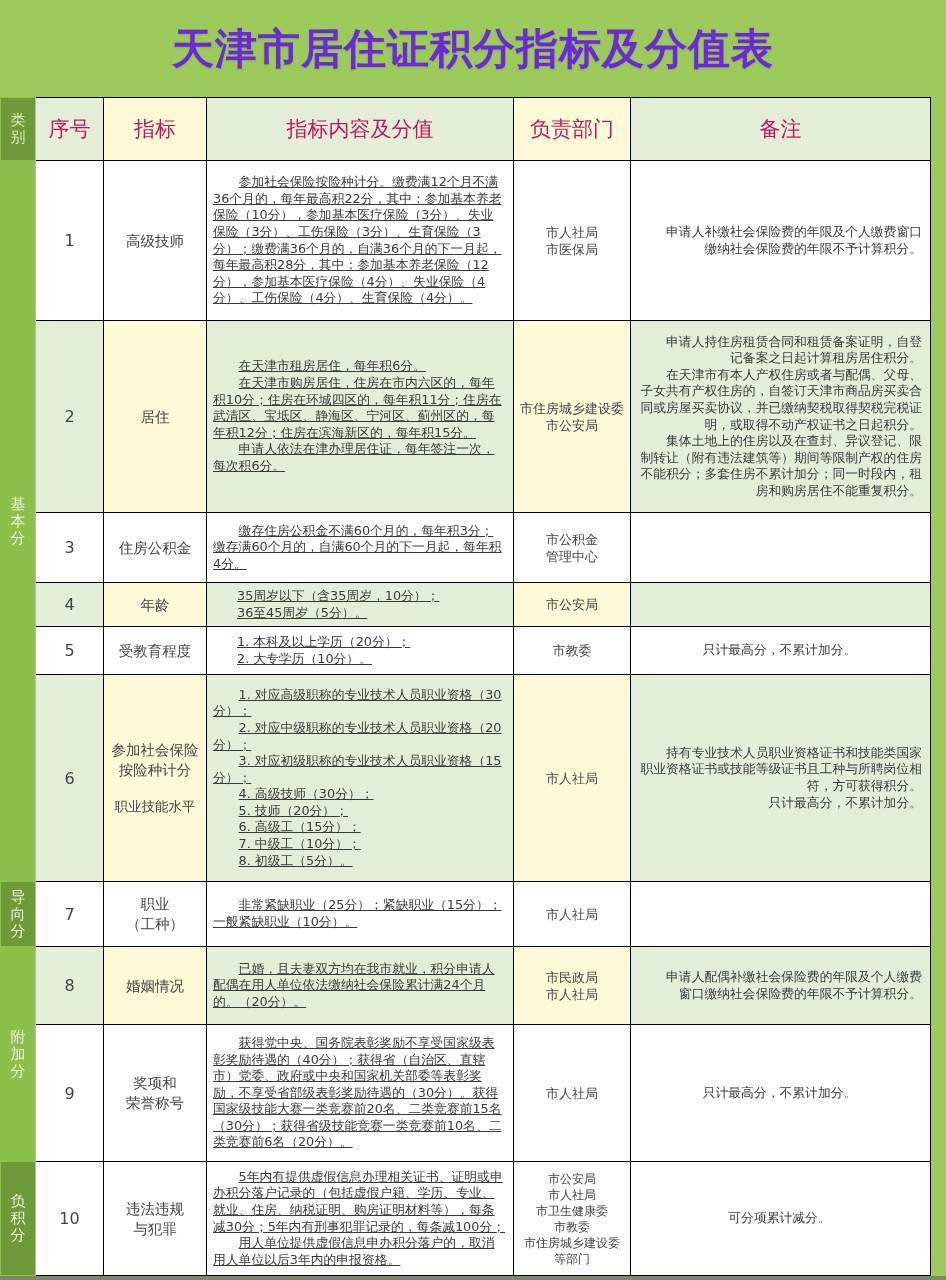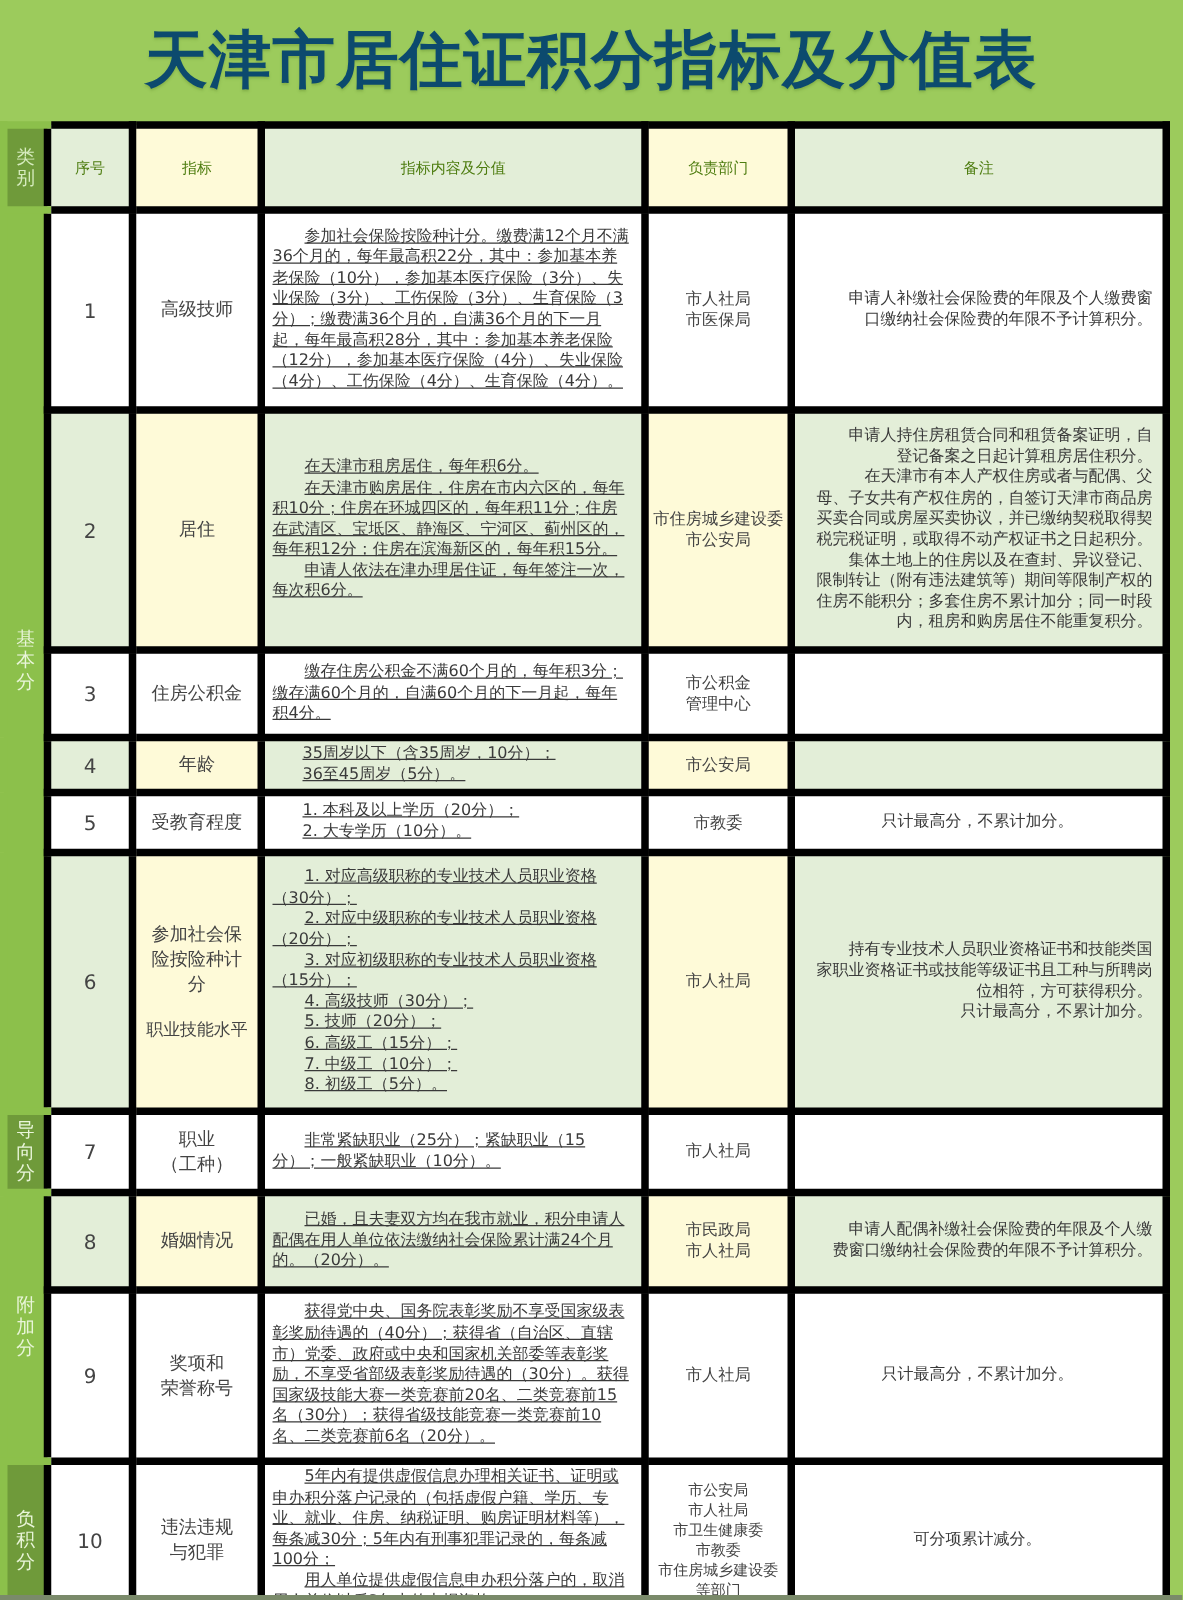--- a/index.html
+++ b/index.html
@@ -12,7 +12,7 @@
   .page { position: relative; width: 946px; height: 1280px; }
   .title {
     height: 102px; line-height: 97px; text-align: center;
-    color: #0c4a6e; font-size: 50px; font-weight: bold; letter-spacing: 1px;
+    color: #6d28d9; font-size: 42px; font-weight: bold; letter-spacing: 1px;
     text-shadow: 0 1px 2px rgba(90,130,40,0.35);
   }
   table {

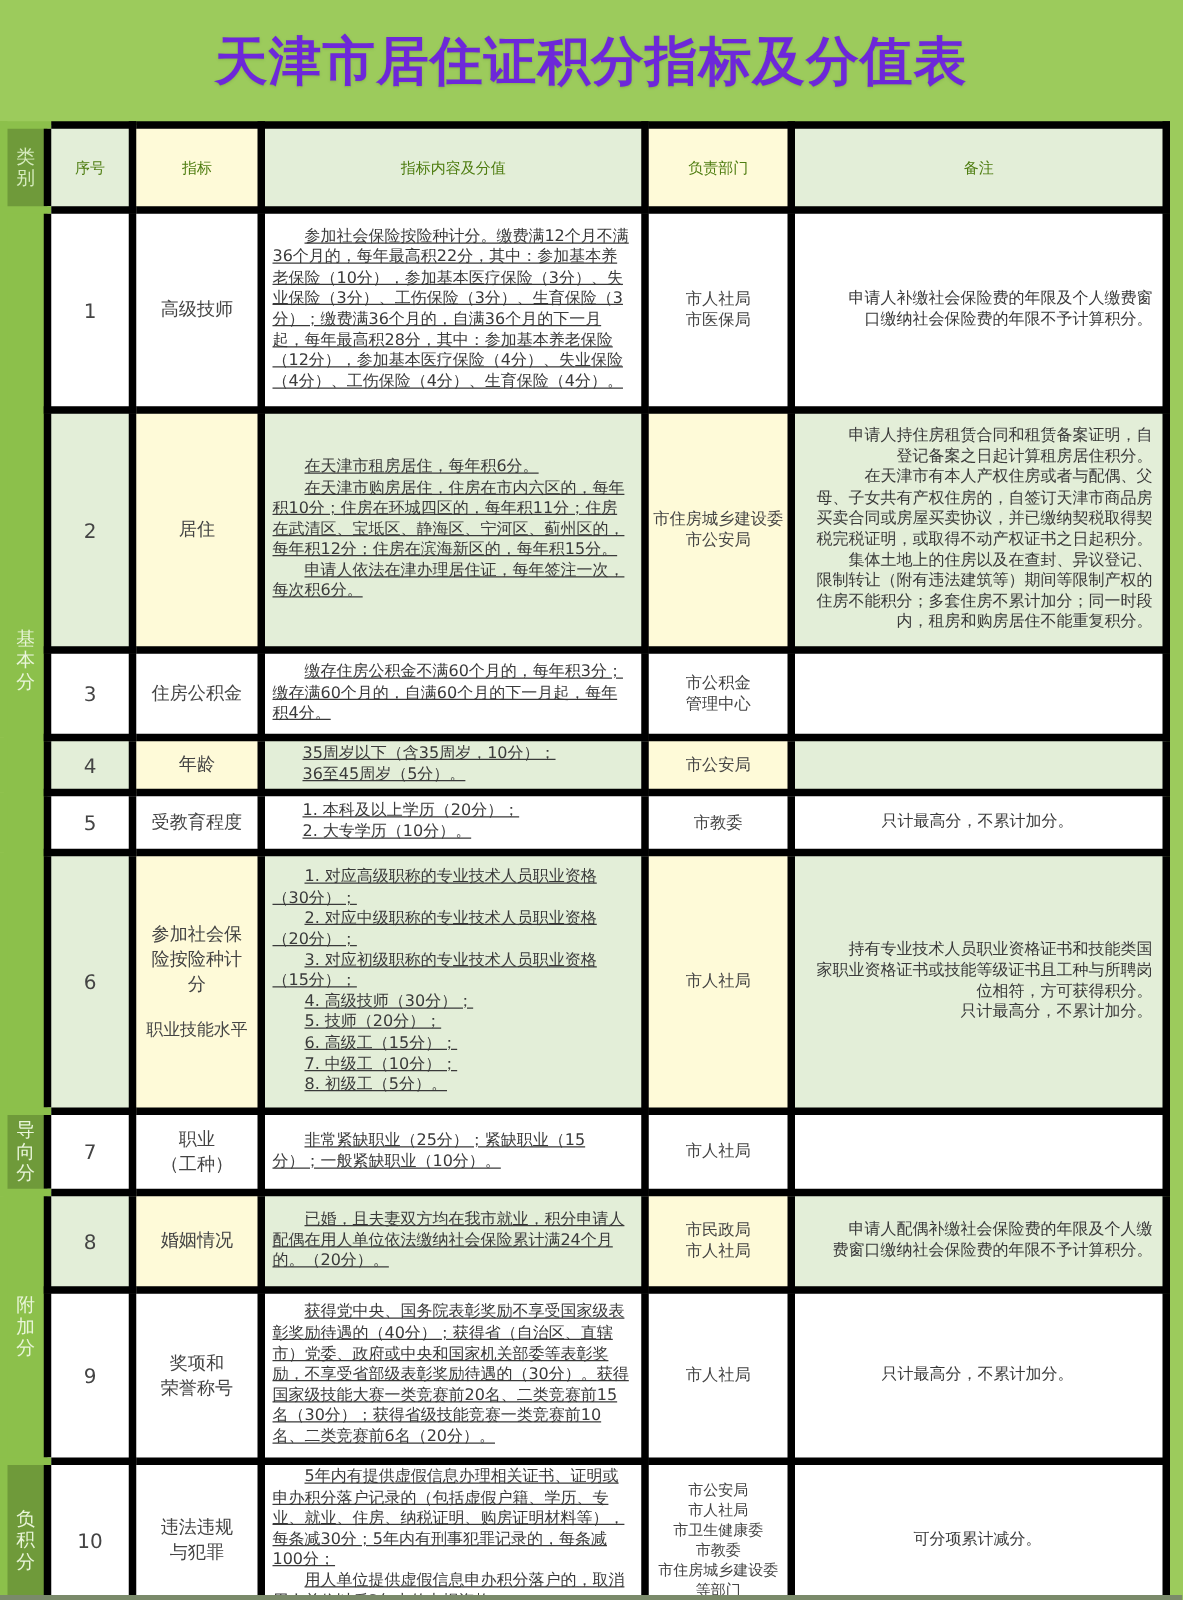--- a/index.html
+++ b/index.html
@@ -20,7 +20,7 @@
     width: 930px; border-collapse: collapse; table-layout: fixed;
   }
   td, th {
-    border: 6px solid #000000; padding: 0; font-weight: normal;
+    border: 1px solid #000000; padding: 0; font-weight: normal;
     vertical-align: middle; text-align: center; font-size: 13px; line-height: 17px;
   }
   th { height: 62px; font-size: 12px; color: #4d7c0f; }

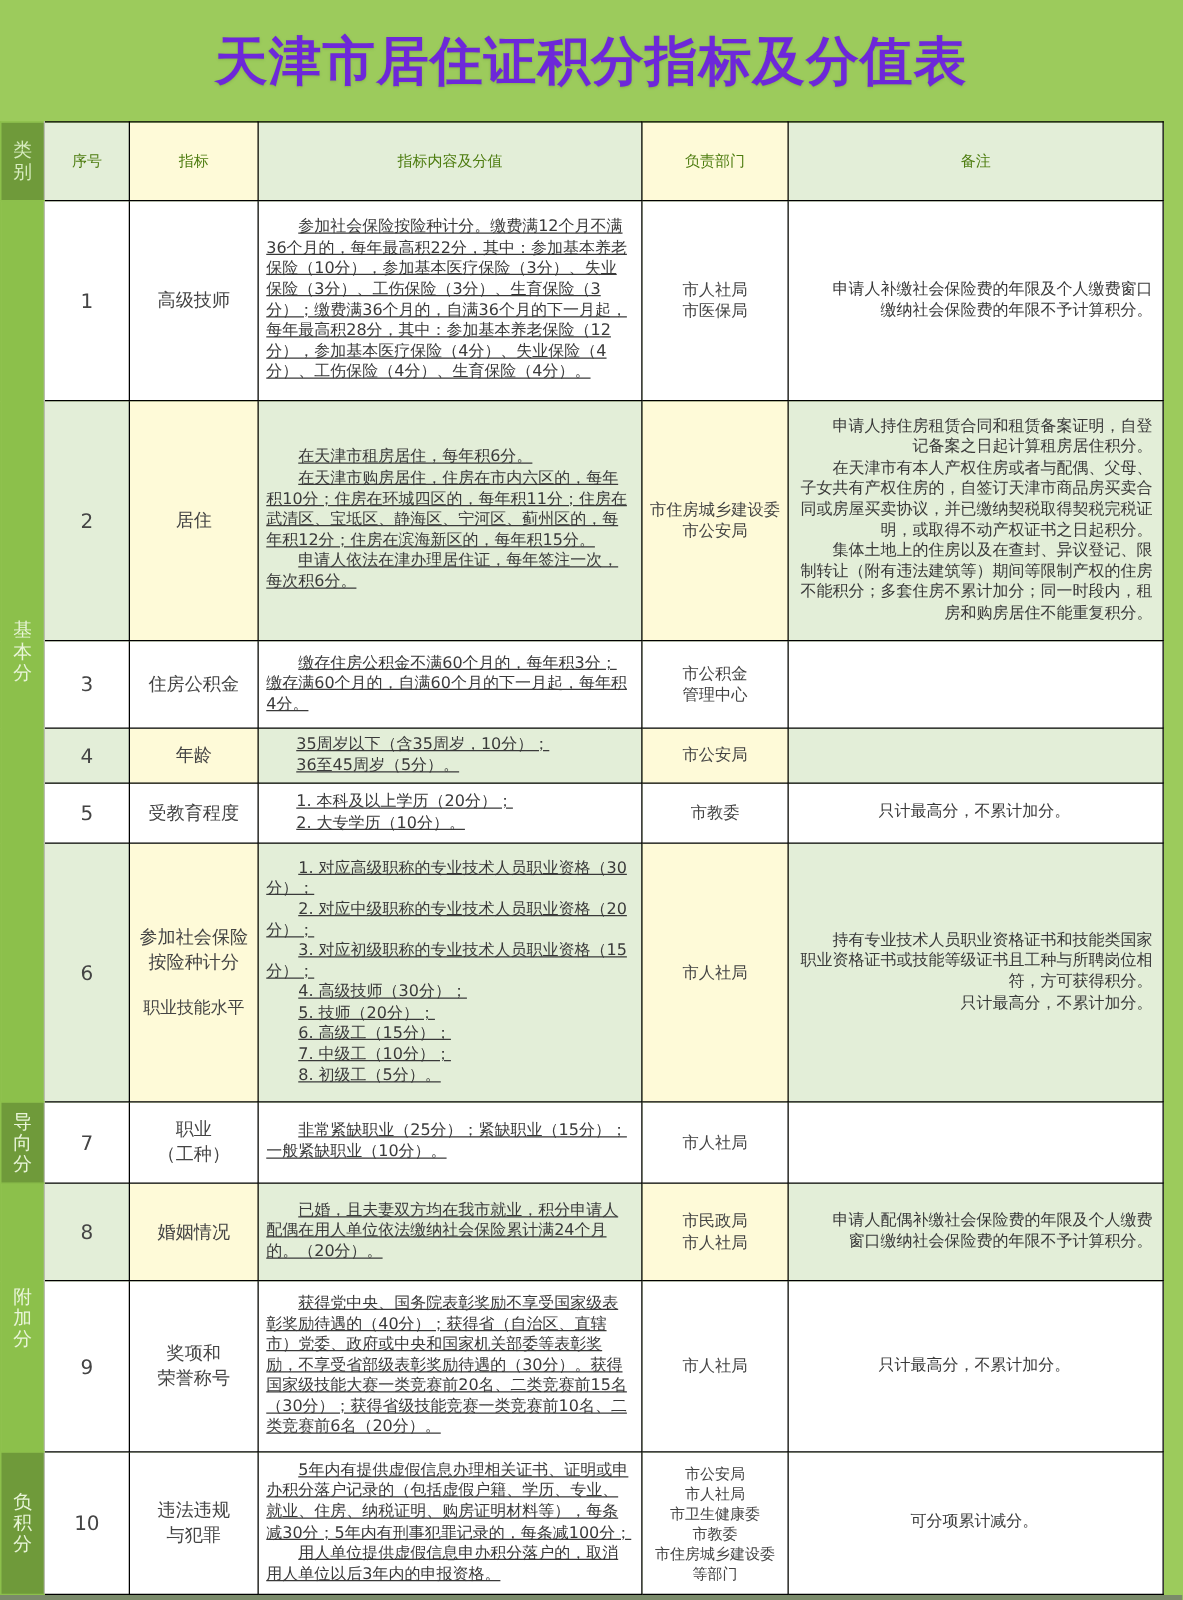--- a/index.html
+++ b/index.html
@@ -23,7 +23,7 @@
     border: 1px solid #000000; padding: 0; font-weight: normal;
     vertical-align: middle; text-align: center; font-size: 13px; line-height: 17px;
   }
-  th { height: 62px; font-size: 12px; color: #4d7c0f; }
+  th { height: 62px; font-size: 21px; color: #be185d; }
   .cat {
     background: #8cc04b; color: #e9f5d9; border-color: #8cc04b;
     font-size: 15px; line-height: 17px; border-right: 1px solid #b9bdb0;

